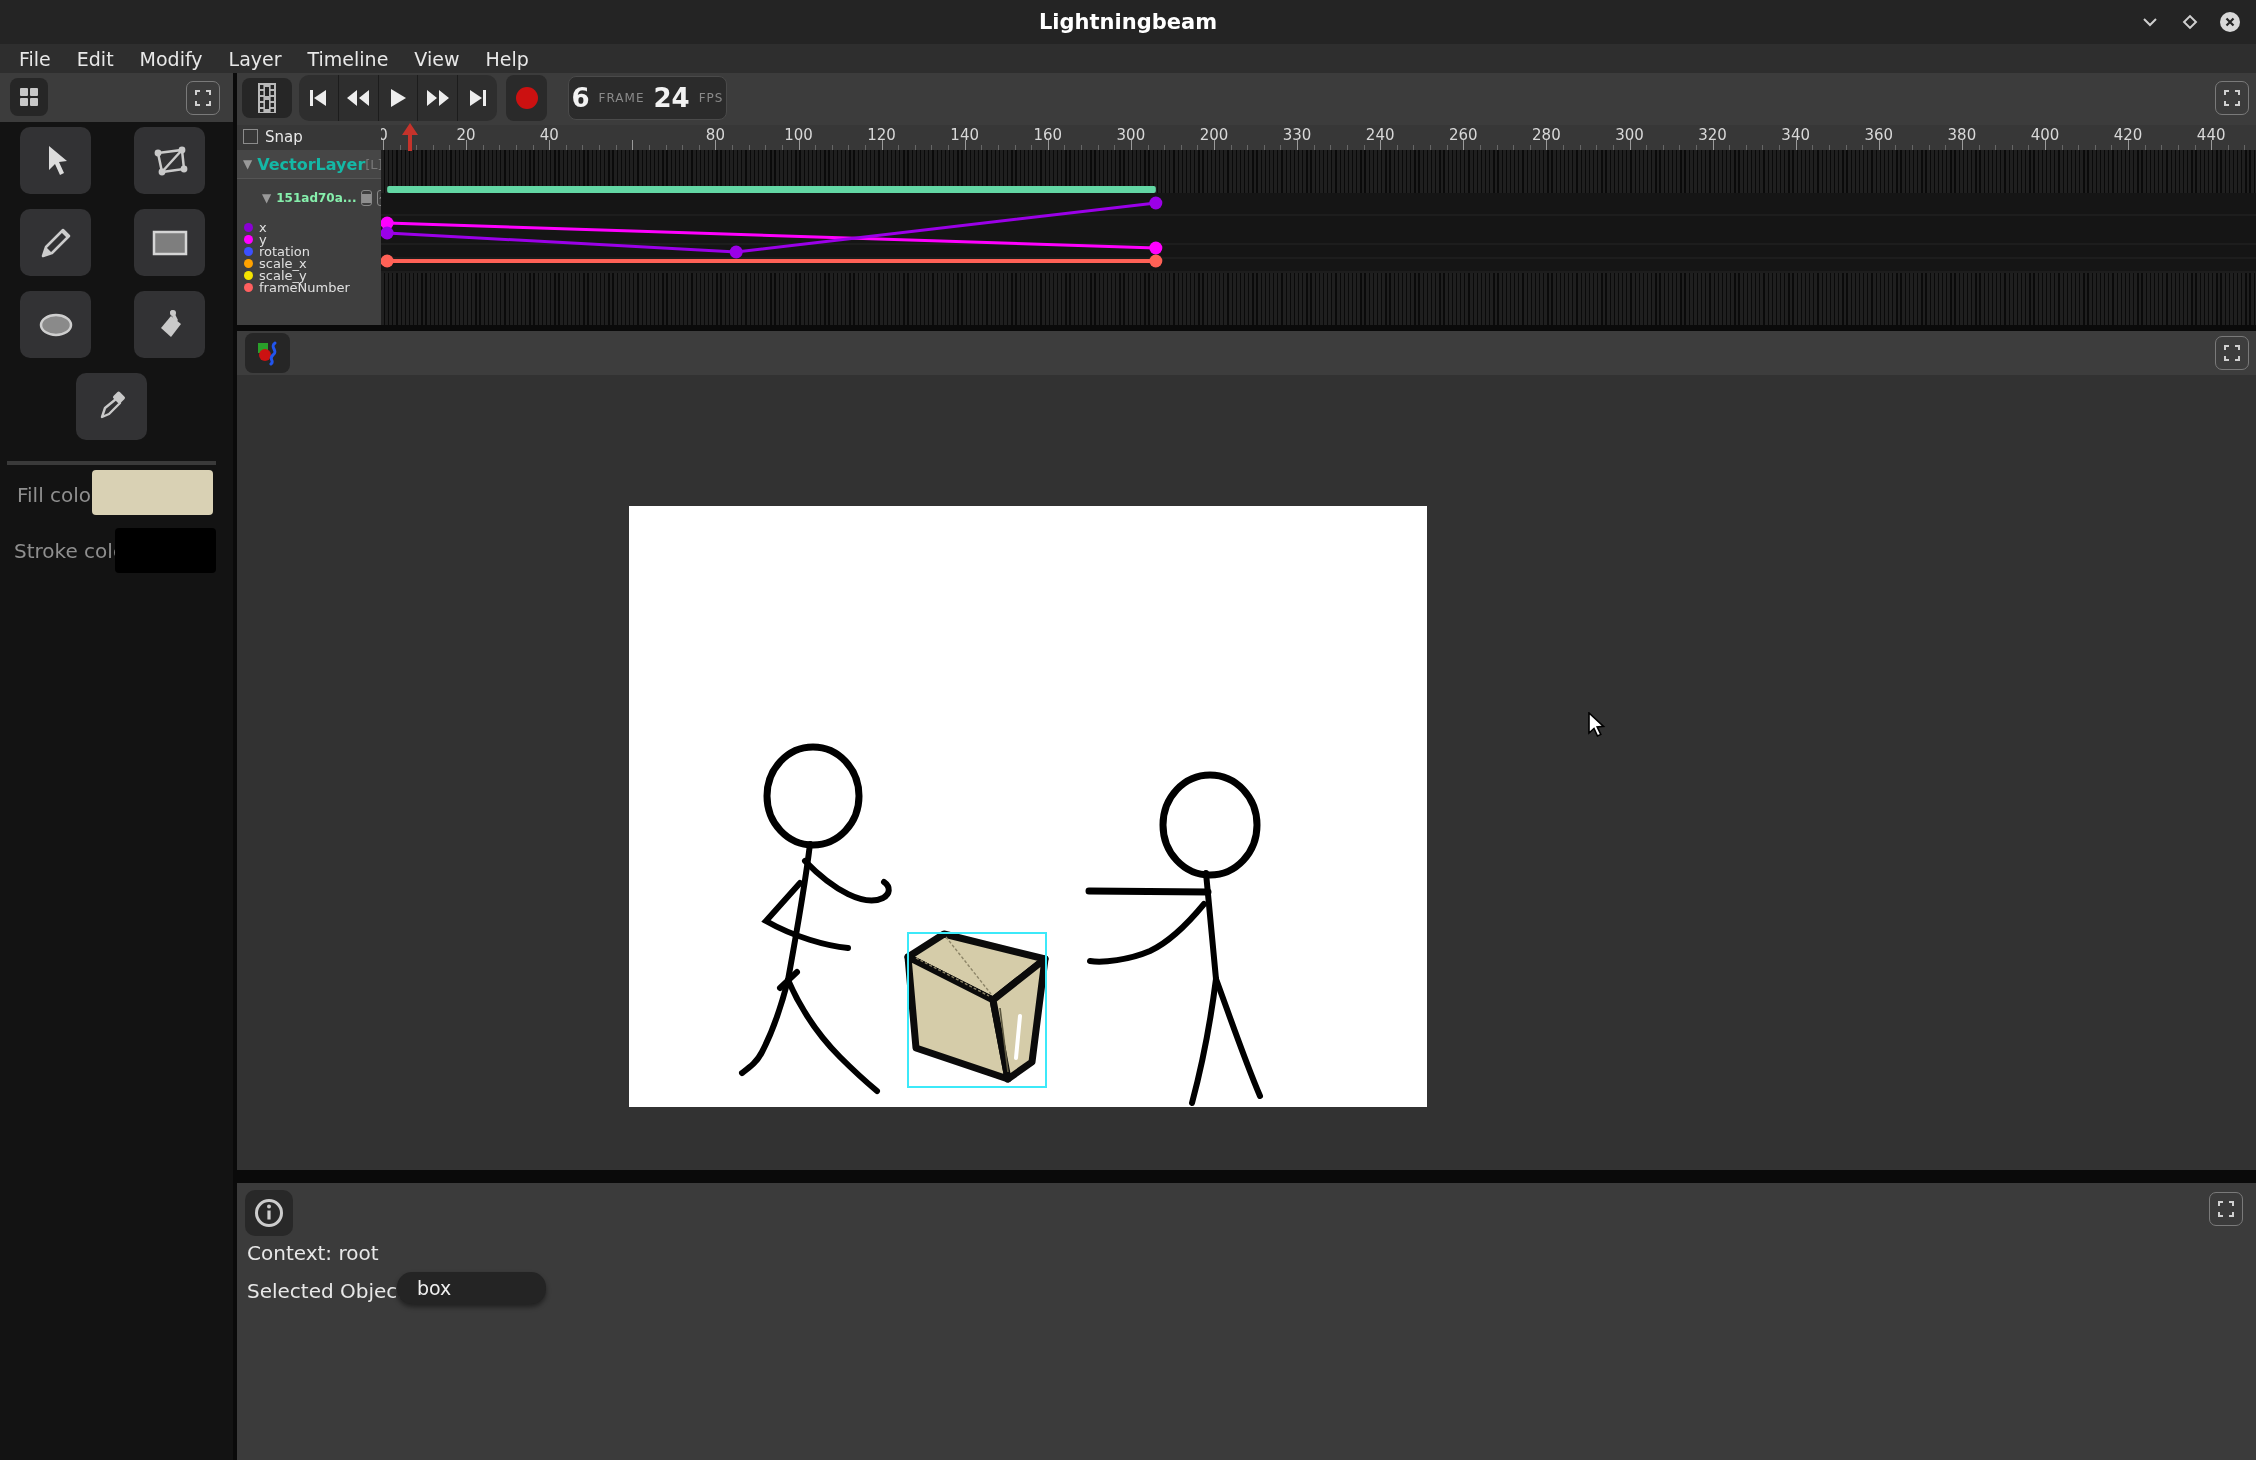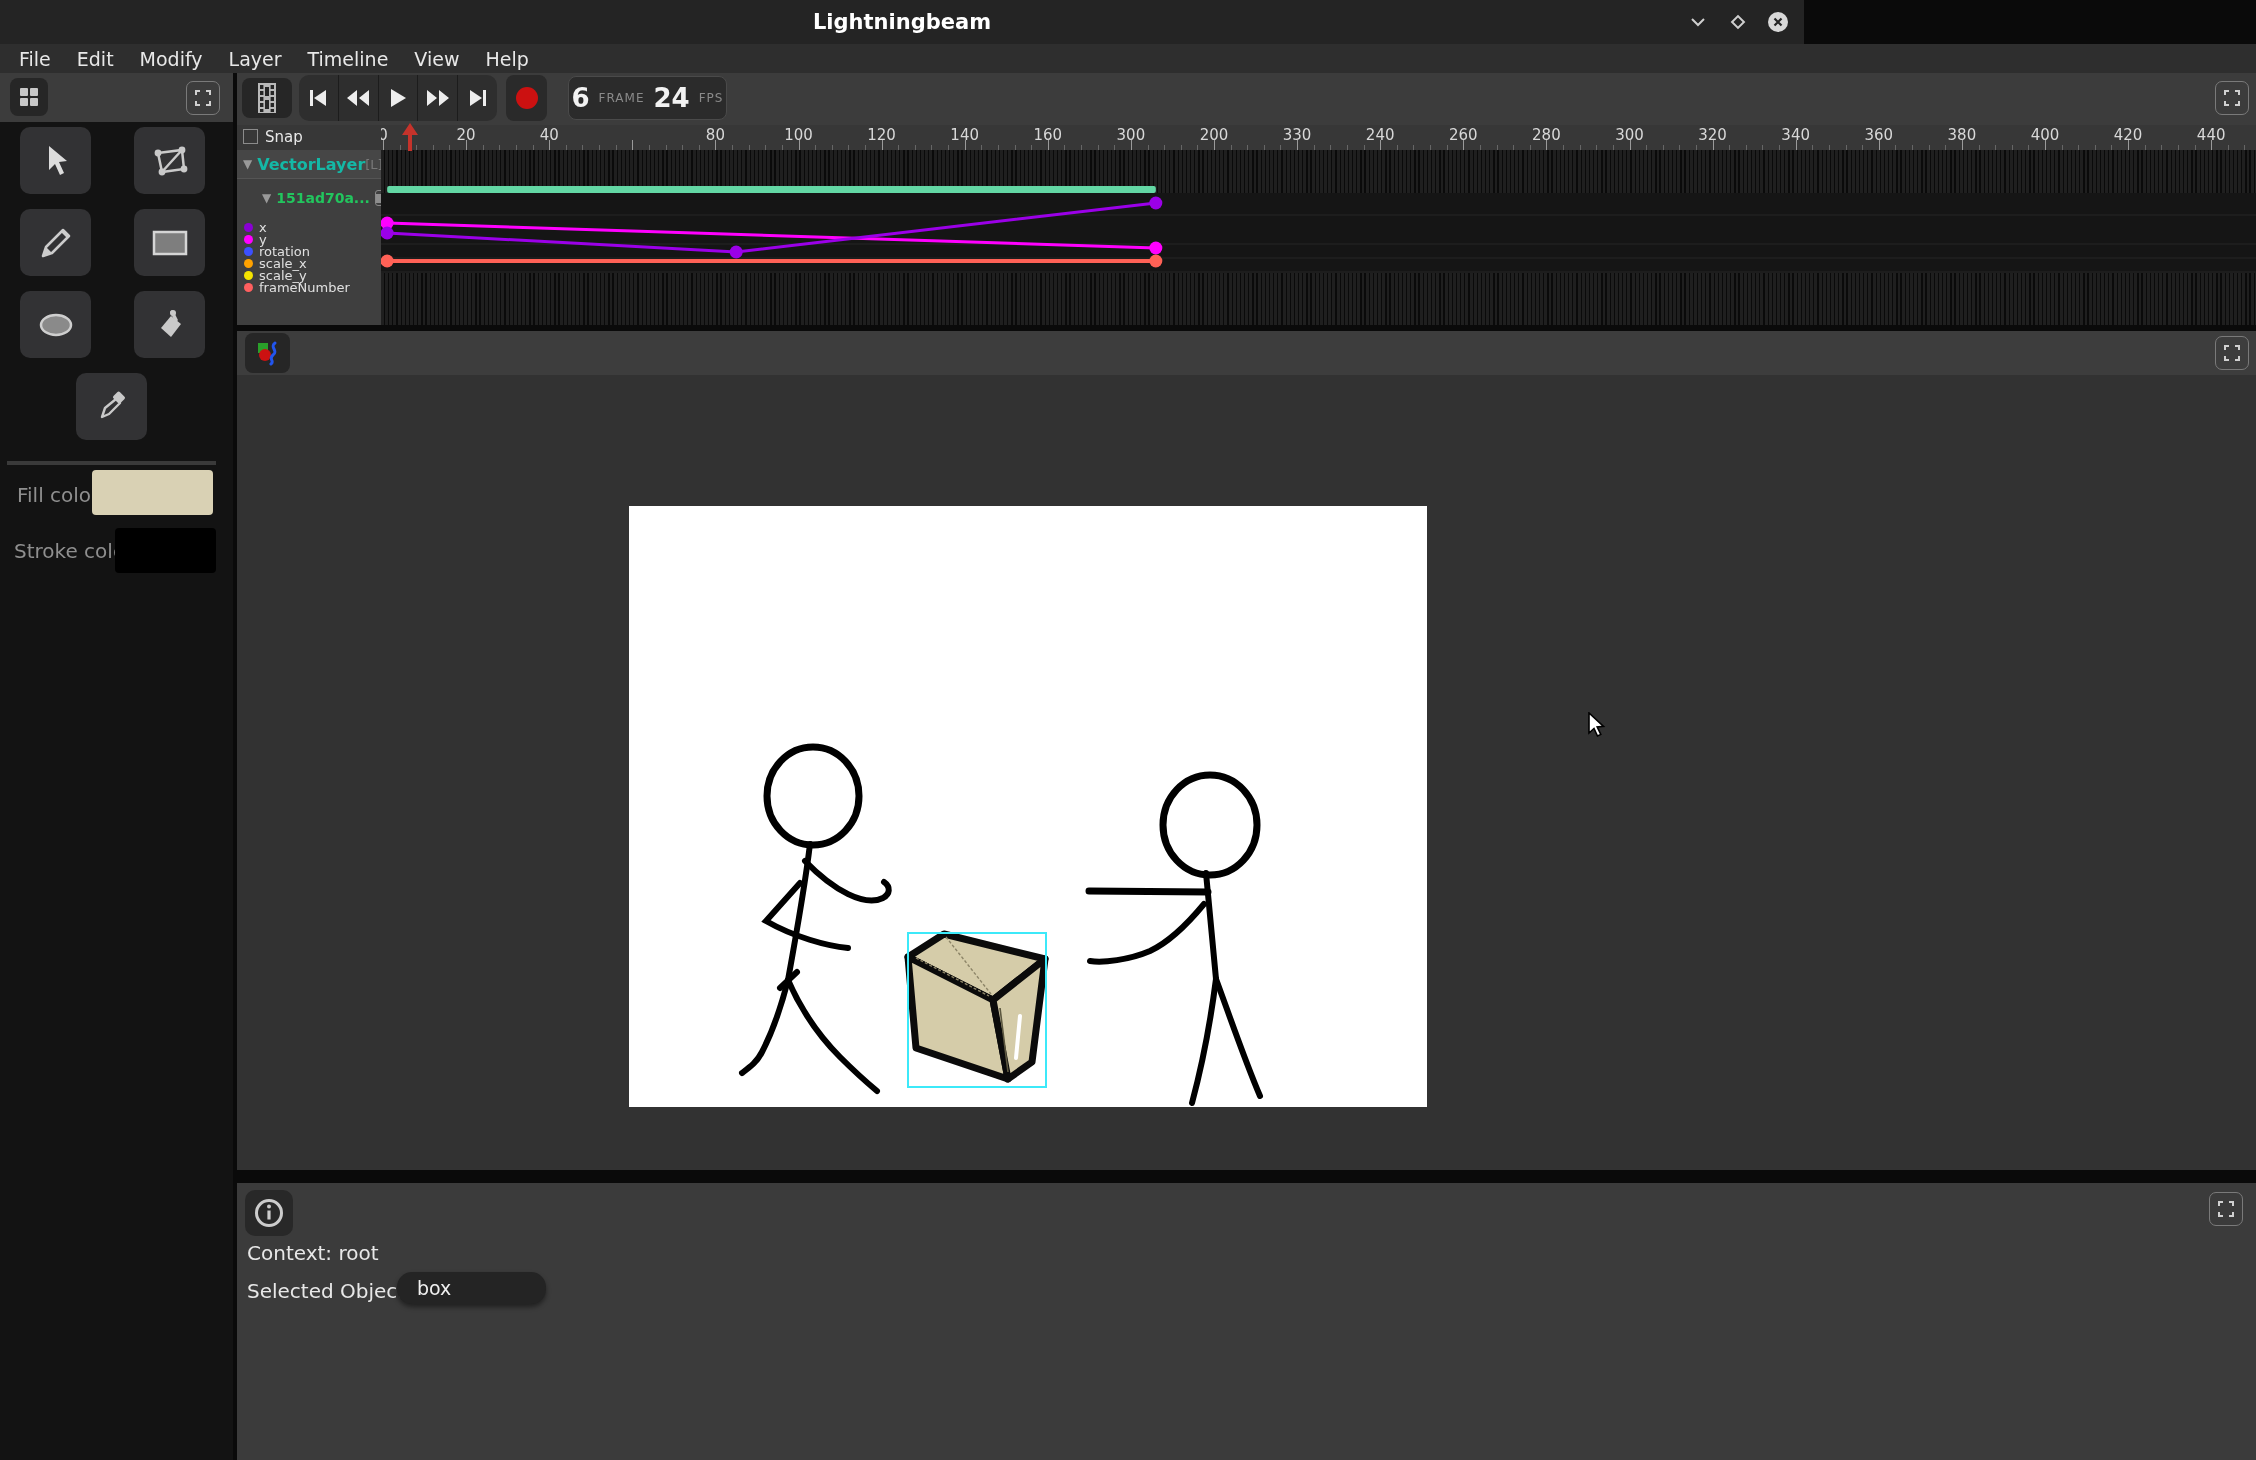--- a/index.html
+++ b/index.html
@@ -7,7 +7,7 @@
   .abs{position:absolute;}
 
   
-  .titlebar{left:0;top:0;width:1804px;height:44px;background:#242424;}
+  .titlebar{left:0;top:0;width:2256px;height:44px;background:#242424;}
   .win-title{width:100%;text-align:center;line-height:44px;color:#ffffff;font-size:21px;font-weight:bold;}
   .win-controls{right:14px;top:10px;display:flex;gap:16px;}
   .win-btn{width:24px;height:24px;display:flex;align-items:center;justify-content:center;cursor:default;}

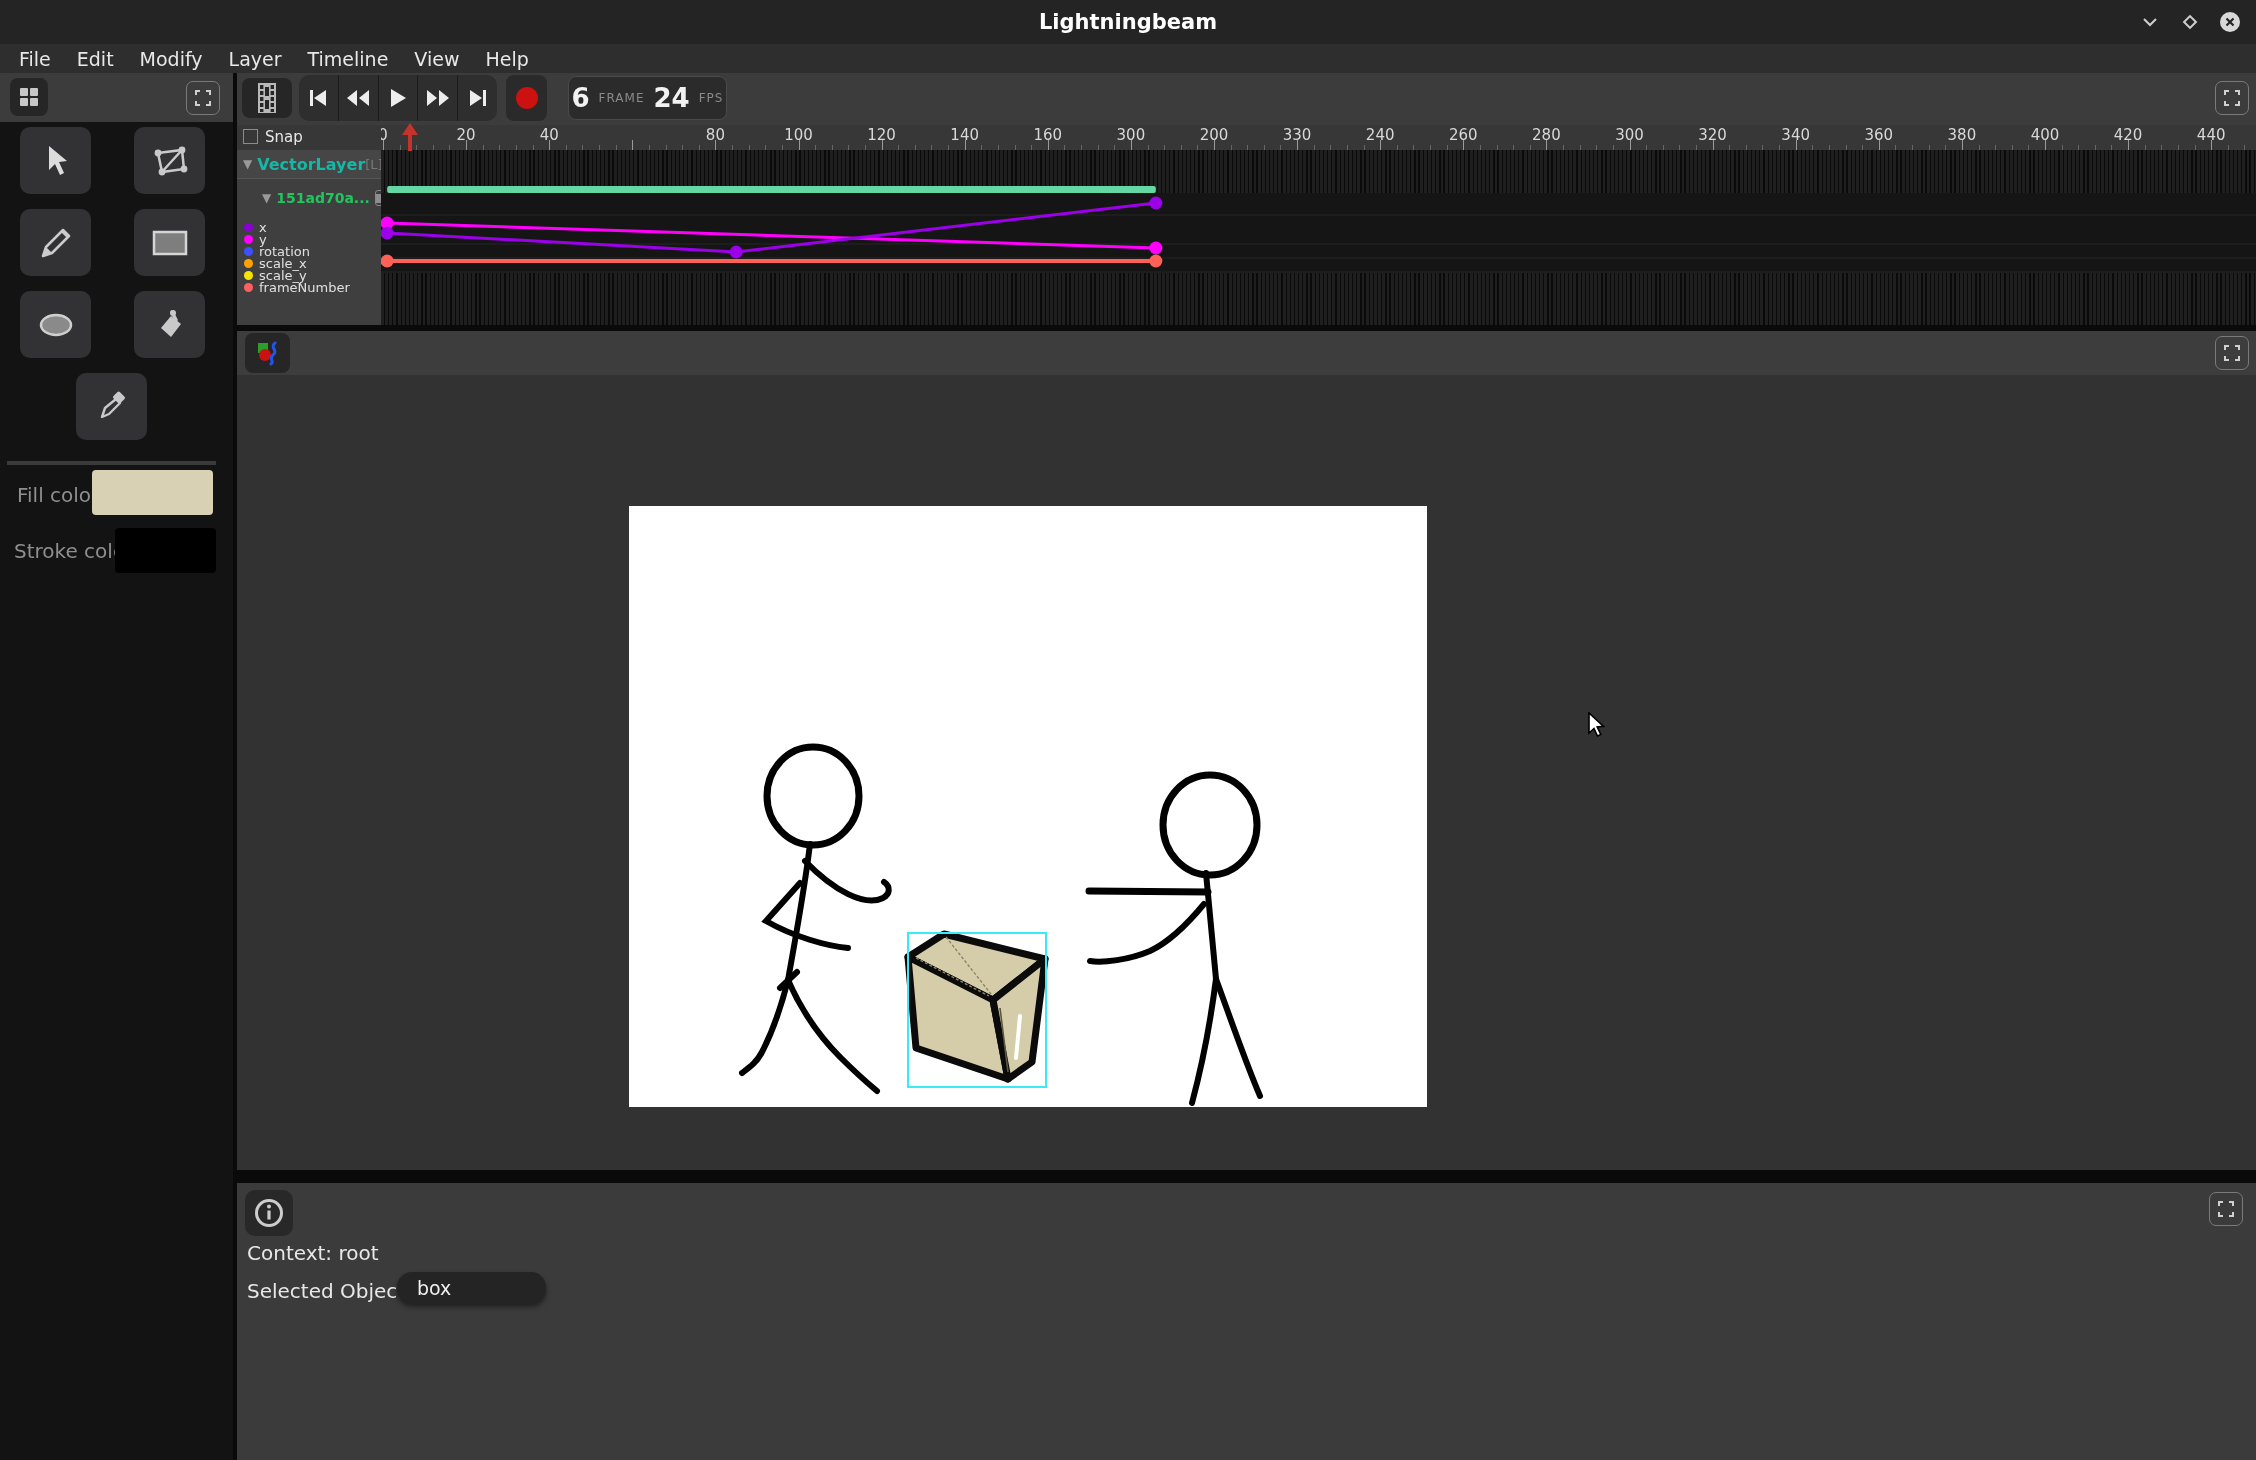--- a/index.html
+++ b/index.html
@@ -51,7 +51,7 @@
   .vl-name{color:#14b8a6;font-size:16px;font-weight:bold;}
   .vl-suffix{color:#787878;font-size:13px;}
   .obj-row{left:0;top:36px;width:144px;height:24px;display:flex;align-items:center;}
-  .obj-name{color:#22c55e;font-size:14px;font-weight:bold;}
+  .obj-name{color:#86efac;font-size:12px;font-weight:bold;}
   .mini-btn{width:16px;height:16px;border:1px solid #888;border-radius:3px;margin-left:5px;display:flex;align-items:center;justify-content:center;box-sizing:border-box;color:#aaa;font-size:11px;}
   .prop-row{position:absolute;left:0;height:13px;display:flex;align-items:center;}
   .prop-dot{width:9px;height:9px;border-radius:50%;margin:0 6px 0 7px;}

